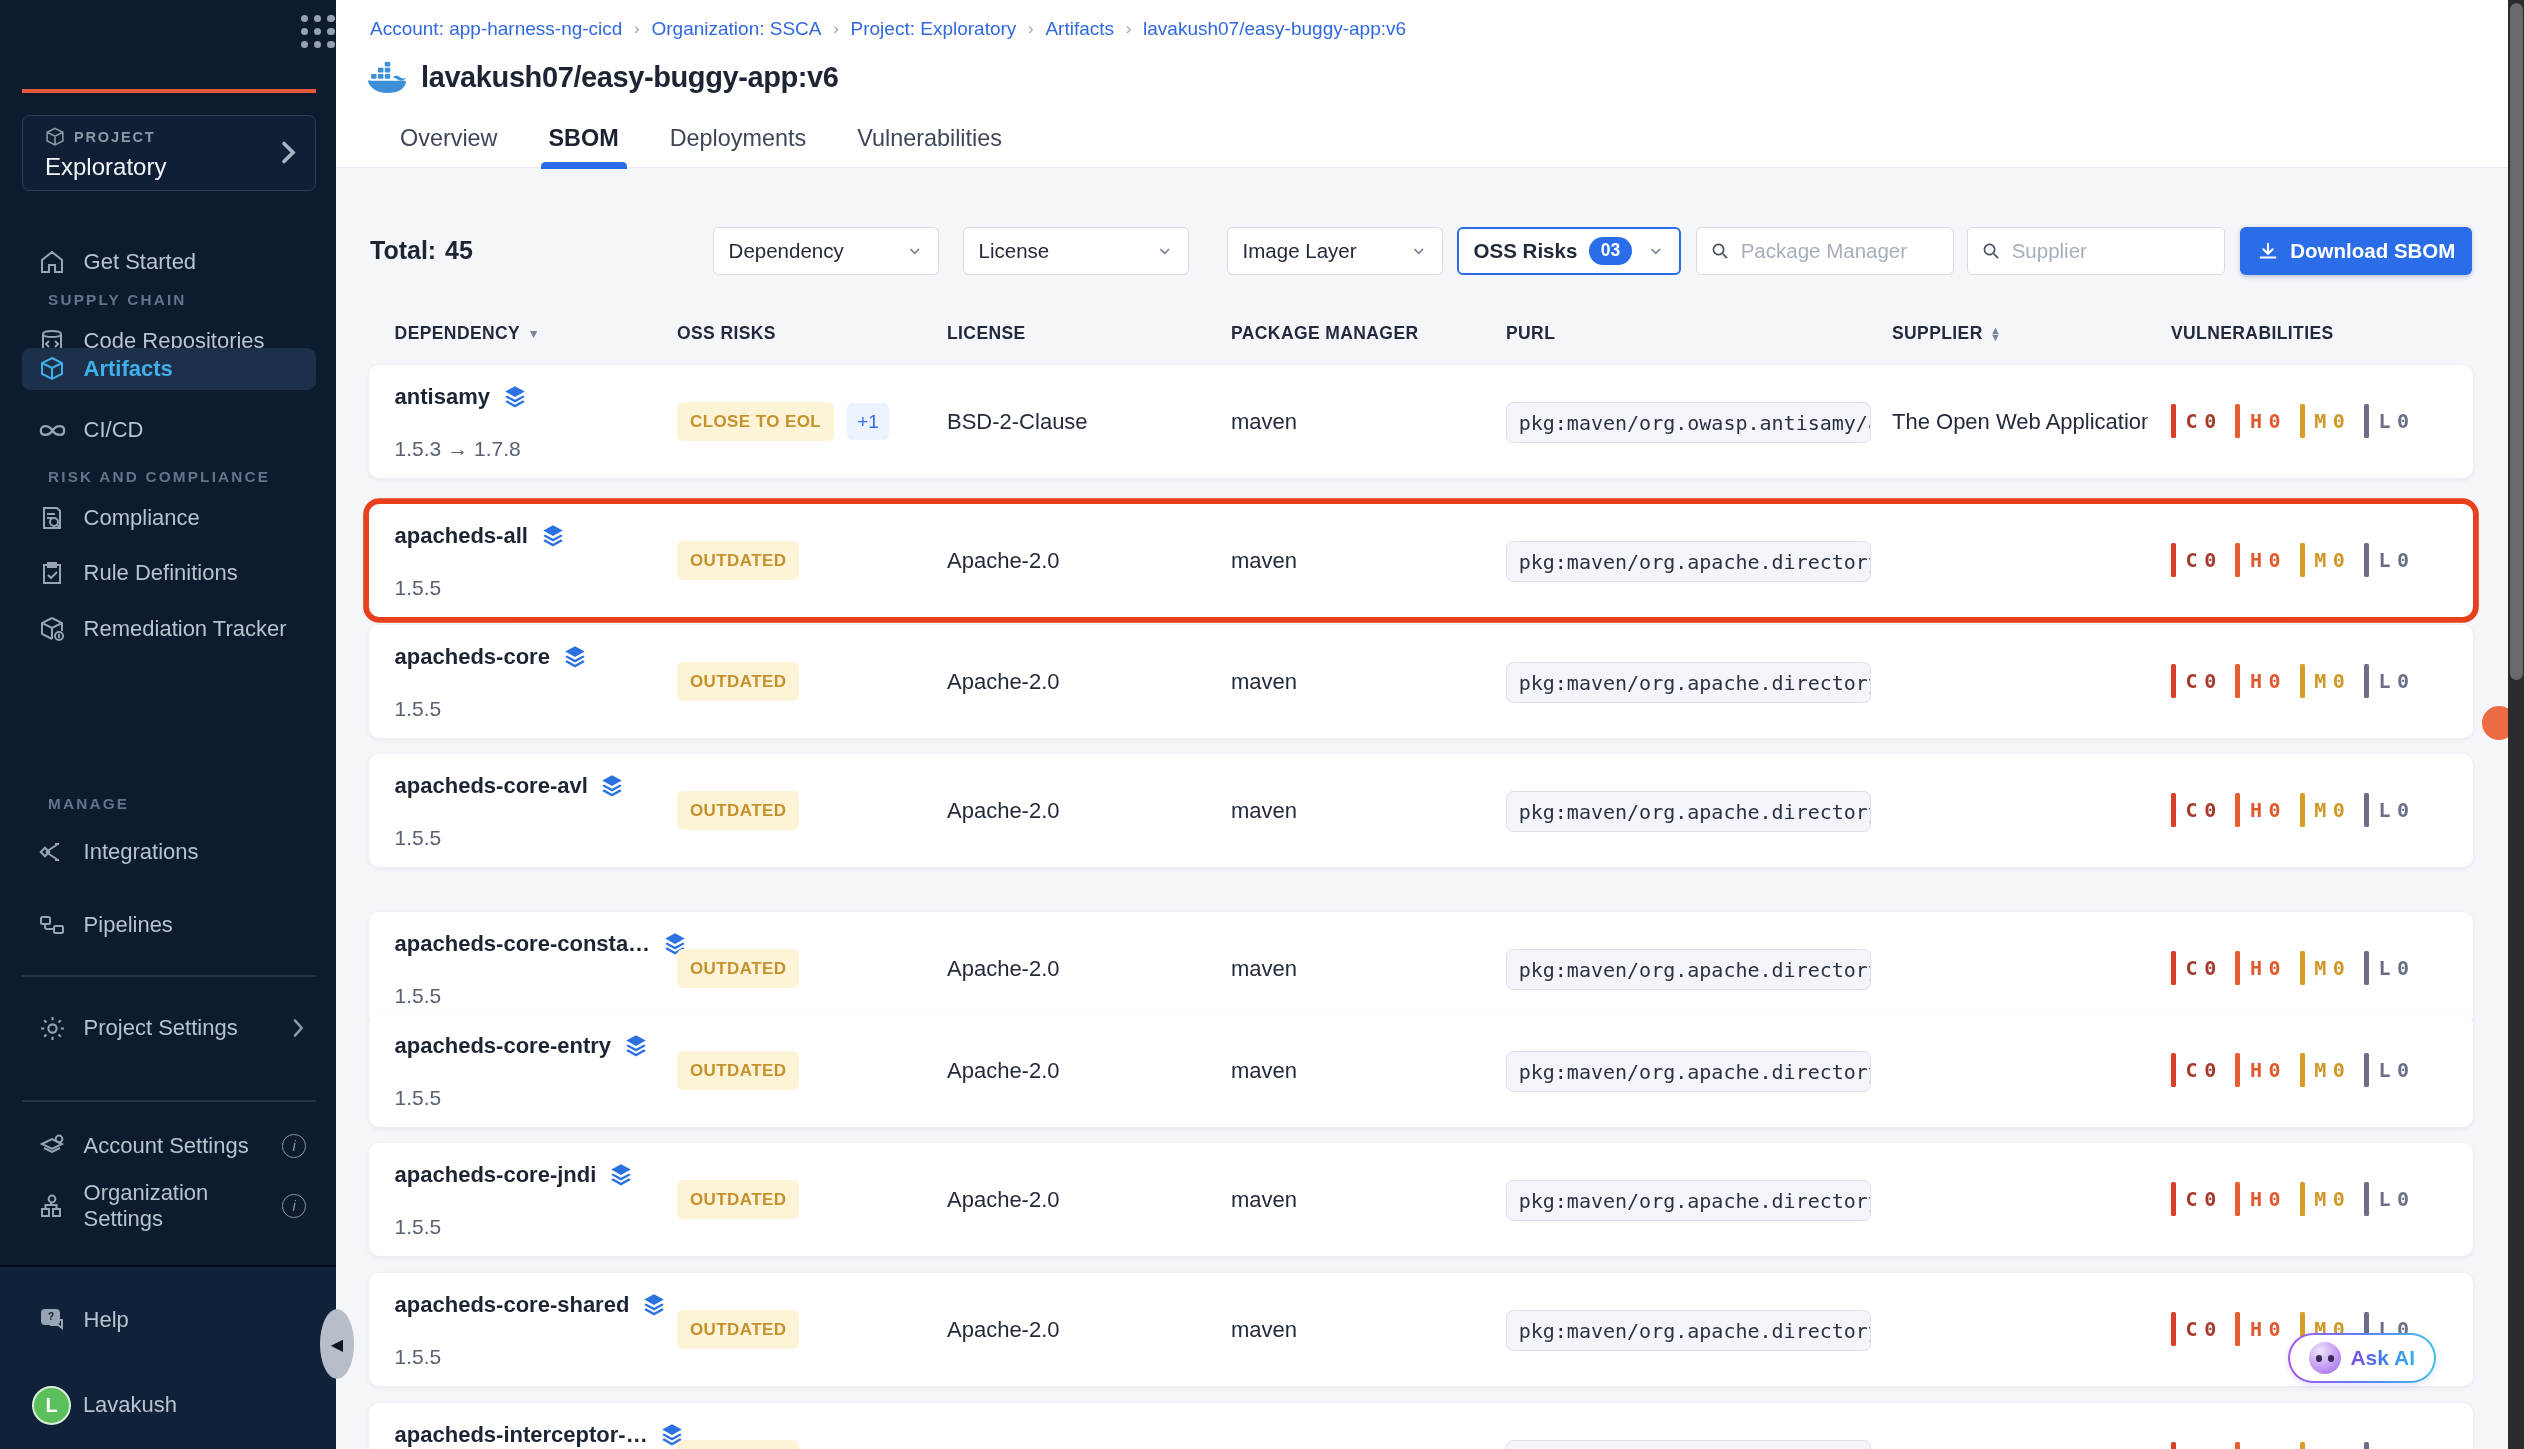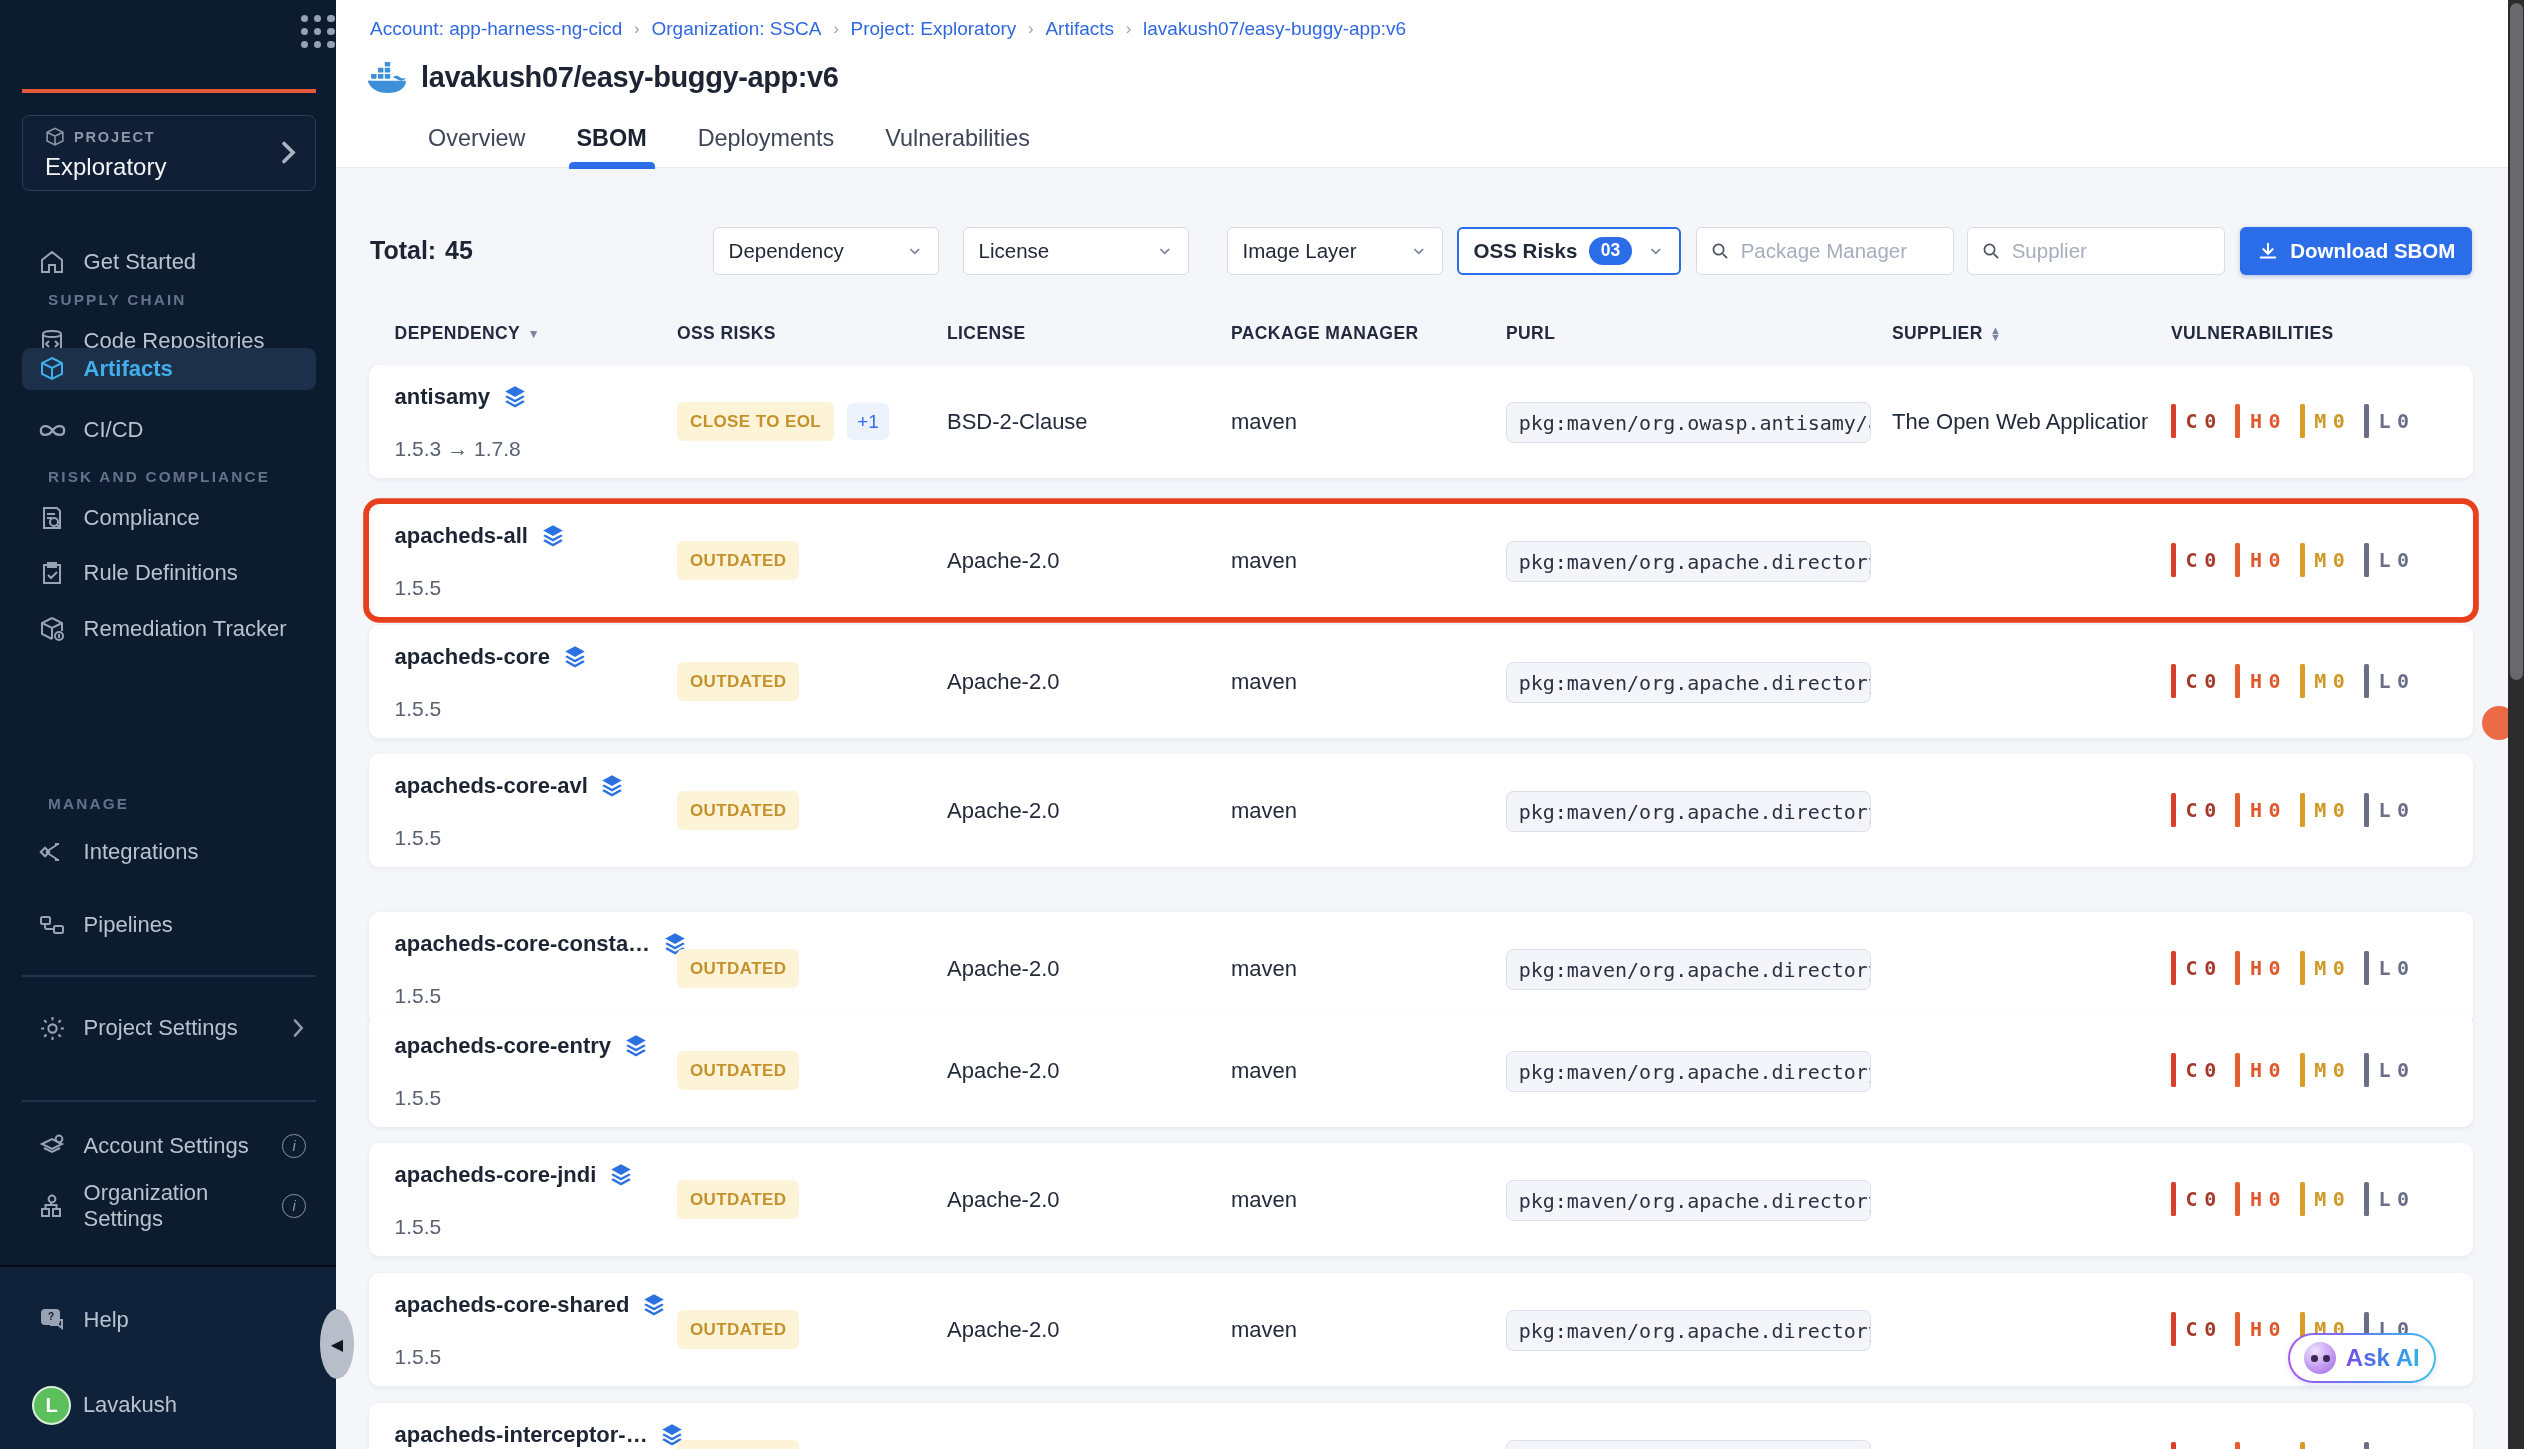--- a/index.html
+++ b/index.html
@@ -40,7 +40,7 @@
   .crumb-sep{color:#9aa3b2;font-size:17px;}
   .title-row{position:absolute;left:31px;top:42px;display:flex;align-items:center;gap:13px;}
   .page-title{font-size:29px;font-weight:bold;color:#1d2433;letter-spacing:-0.4px;}
-  .tabs{position:absolute;left:0;top:110px;width:2189px;height:58px;background:#fff;border-bottom:1.5px solid #e7eaf0;display:flex;align-items:center;padding-left:92px;gap:51px;}
+  .tabs{position:absolute;left:0;top:110px;width:2189px;height:58px;background:#fff;border-bottom:1.5px solid #e7eaf0;display:flex;align-items:center;padding-left:64px;gap:51px;}
   .tab{font-size:23.4px;color:#3f4657;height:100%;display:flex;align-items:center;position:relative;cursor:pointer;}
   .tab.active{font-weight:bold;color:#1b2130;}
   .tab.active::after{content:"";position:absolute;left:50%;transform:translateX(-50%);bottom:-1.5px;width:86px;height:6.6px;background:#2b6ce8;border-radius:4.4px 4.4px 0 0;}

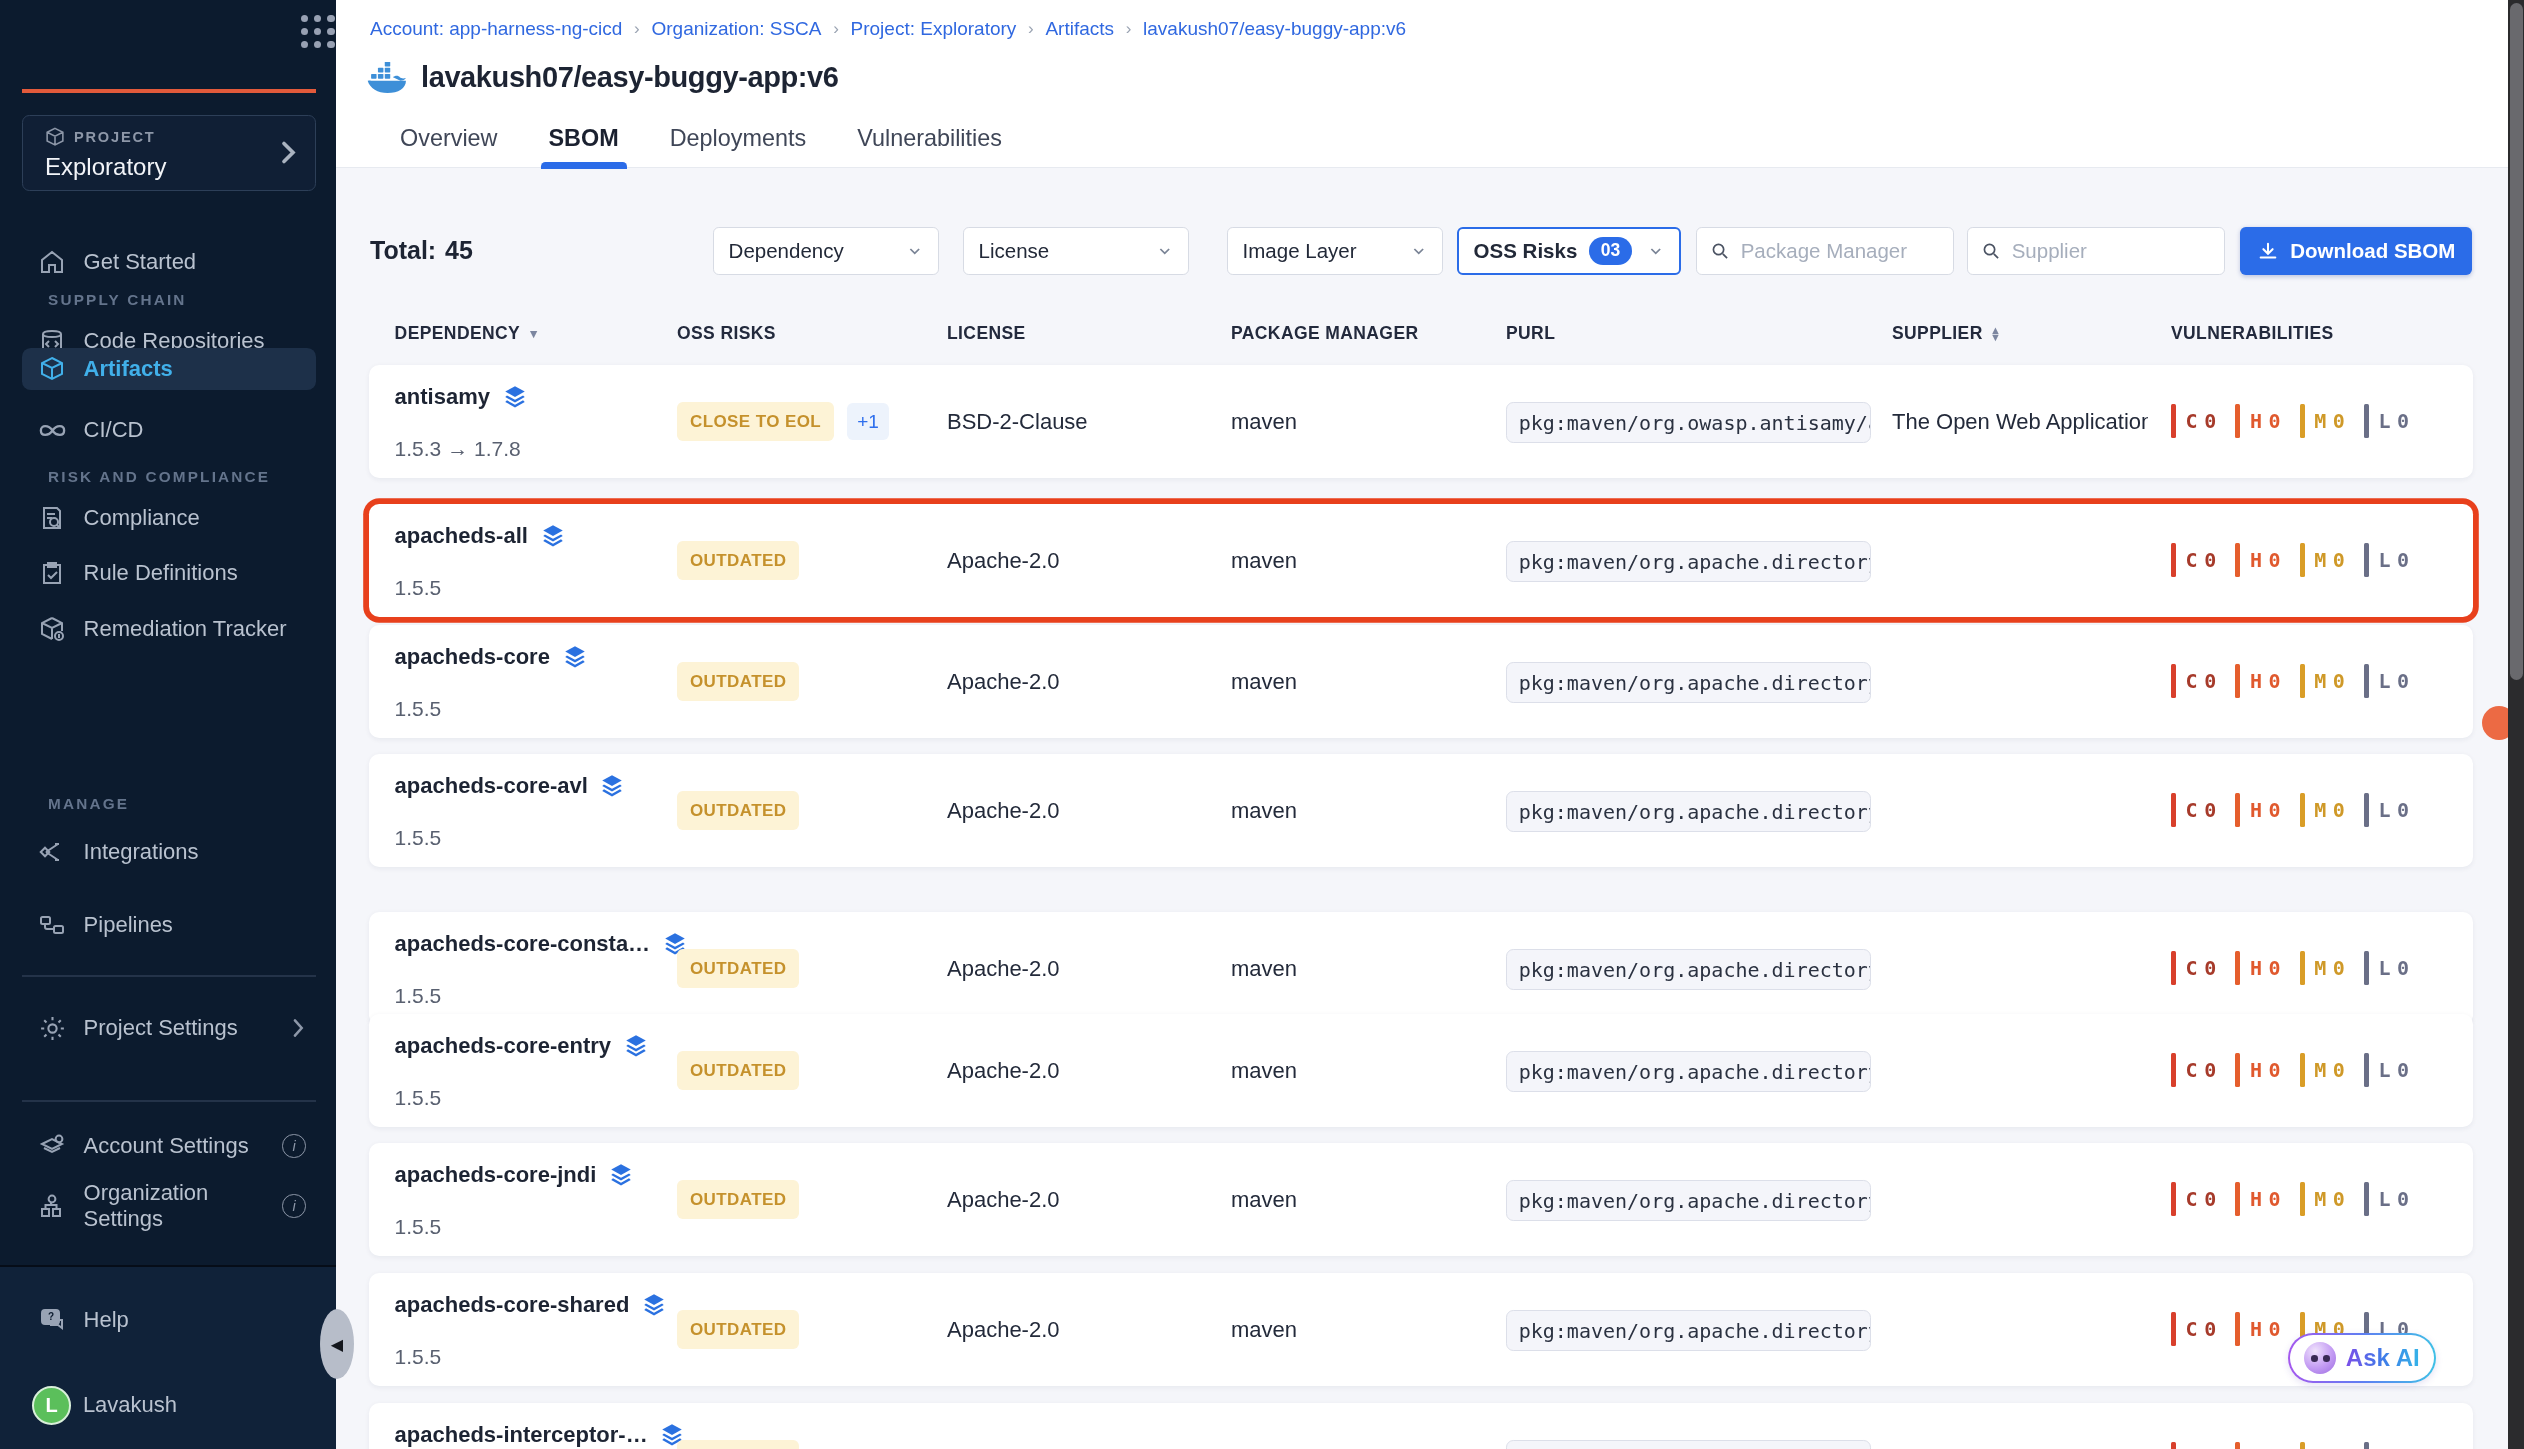--- a/index.html
+++ b/index.html
@@ -89,7 +89,7 @@
   .ai-face{width:32px;height:32px;border-radius:50%;background:radial-gradient(circle at 35% 28%,#f0e3fc,#c39bf3 55%,#9a6ae0);position:relative;flex:none;}
   .ai-face i{position:absolute;top:13px;width:6.6px;height:6.6px;border-radius:50%;background:#3a2a55;}
   .ai-face i.l{left:6.6px;} .ai-face i.r{right:6.6px;}
-  .ai-label{font-size:24px;font-weight:bold;background:linear-gradient(90deg,#7a4fe8,#3f7ce8,#35b4e8);-webkit-background-clip:text;background-clip:text;color:transparent;}
+  .ai-label{font-size:21px;font-weight:bold;background:linear-gradient(90deg,#7a4fe8,#3f7ce8,#35b4e8);-webkit-background-clip:text;background-clip:text;color:transparent;}
   .orange-dot{position:absolute;left:2482px;top:706px;width:34px;height:34px;border-radius:50%;background:#ec6a44;z-index:8;}
   .sb-track{position:absolute;right:0;top:0;width:17.5px;height:1449px;background:#2b2b2d;z-index:9;}
   .sb-thumb{position:absolute;right:2.2px;top:2.9px;width:13px;height:677px;border-radius:6.6px;background:#69696d;cursor:pointer;}

